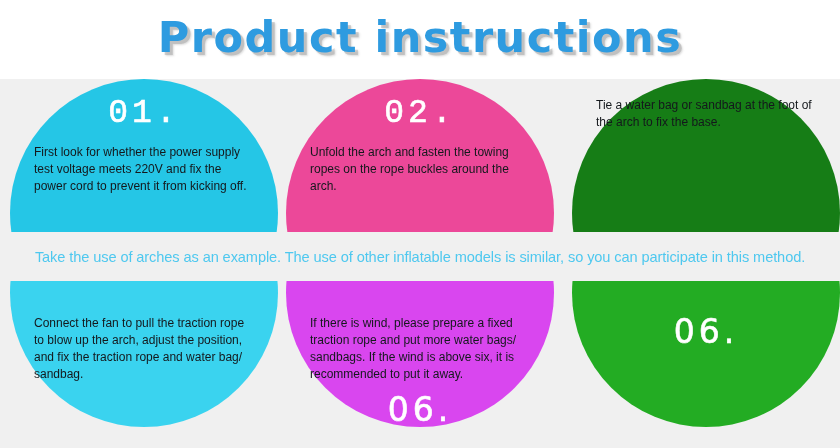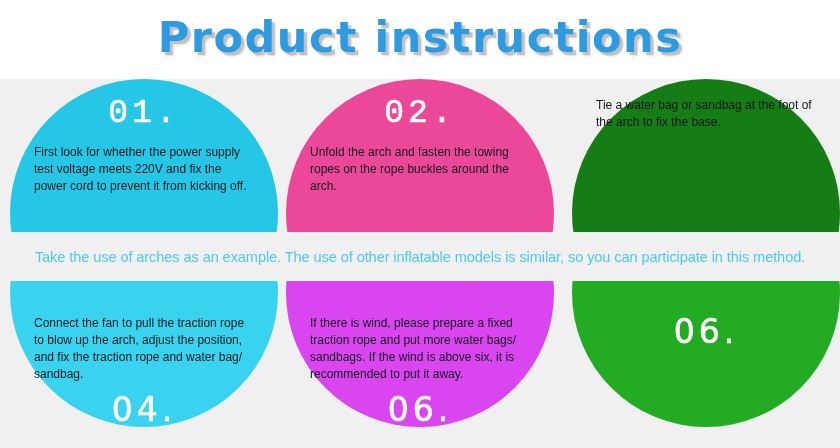--- a/index.html
+++ b/index.html
@@ -192,7 +192,6 @@
       <div class="circle c1 fill-cyan2">
         <div class="inner">
           <div class="step-text">Connect the fan to pull the traction rope to blow up the arch, adjust the position, and fix the traction rope and water bag/ sandbag.</div>
-          <div class="step-num">04.</div>
         </div>
       </div>
 

